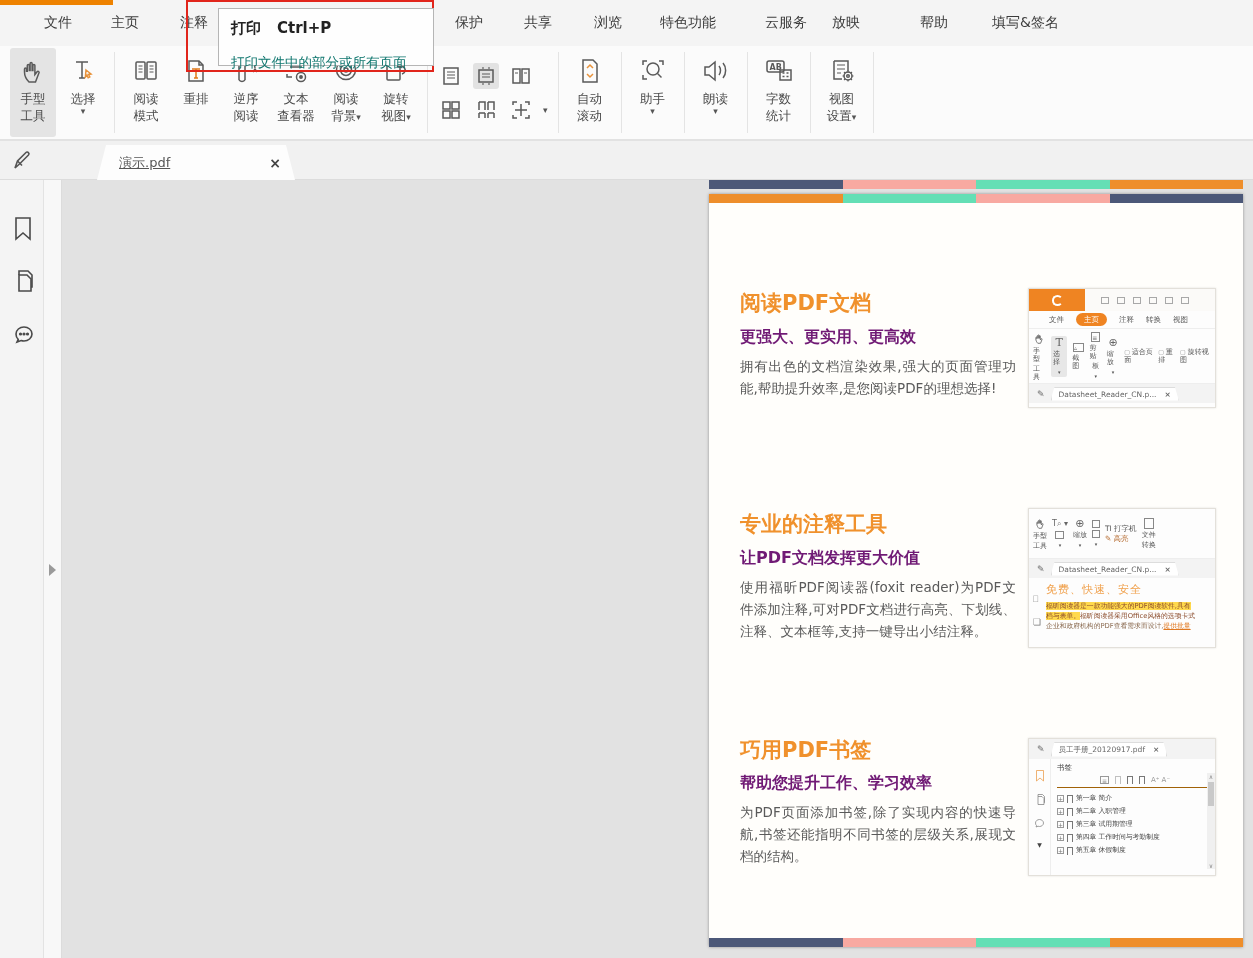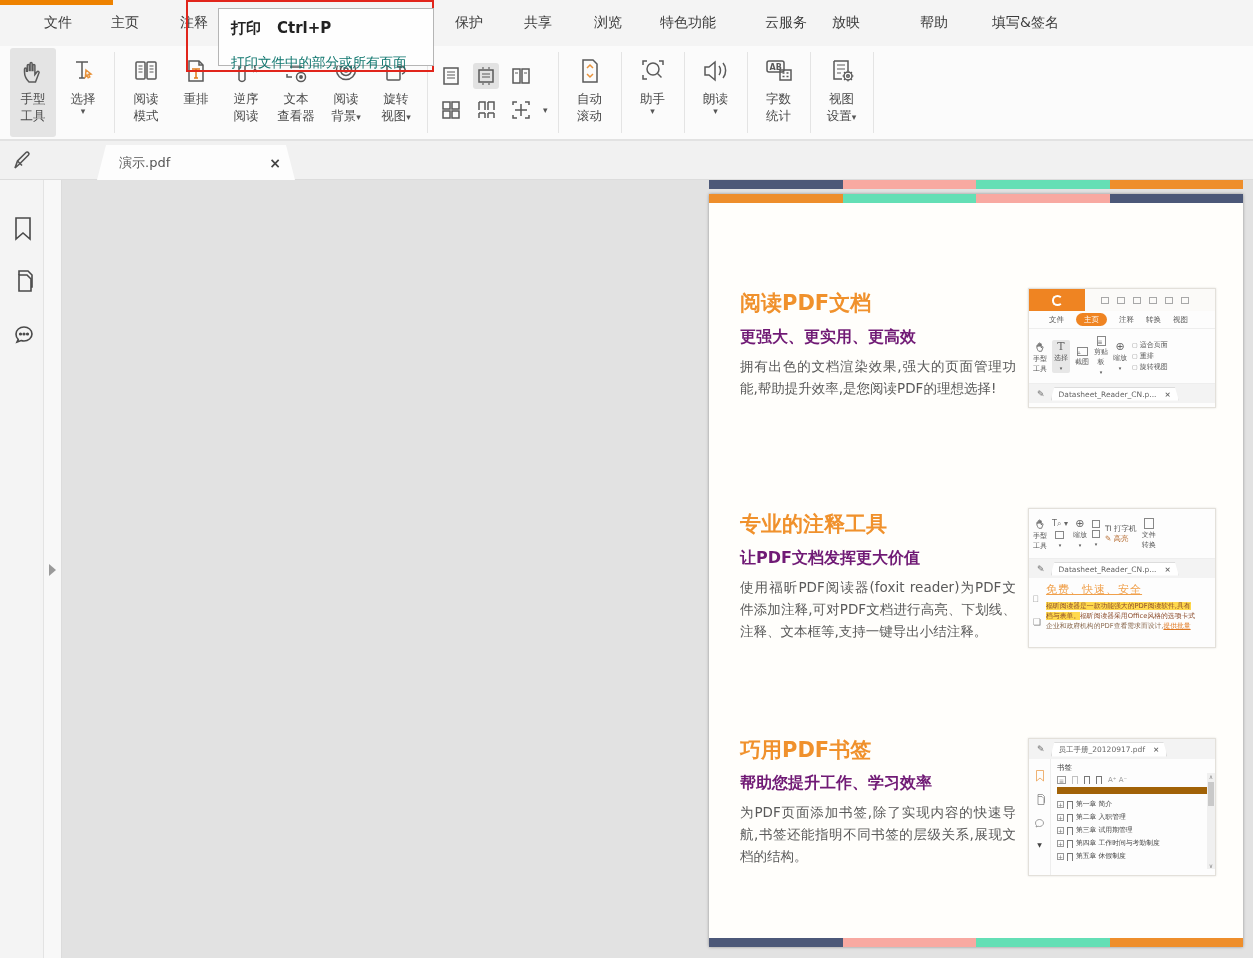--- a/index.html
+++ b/index.html
@@ -43,7 +43,7 @@
   .tab { left:97px; top:4px; width:198px; height:35px; background:#fdfdfd;
     clip-path:polygon(9px 0, calc(100% - 9px) 0, 100% 100%, 0 100%);
     display:flex; align-items:center; padding:0 14px 0 22px; }
-  .tab-title { font-size:13px; color:#555; flex:1; }
+  .tab-title { font-size:13px; color:#555; flex:1;text-decoration:underline; }
   .tab-close { font-size:14px; color:#444; font-weight:bold; cursor:pointer; }
 
   

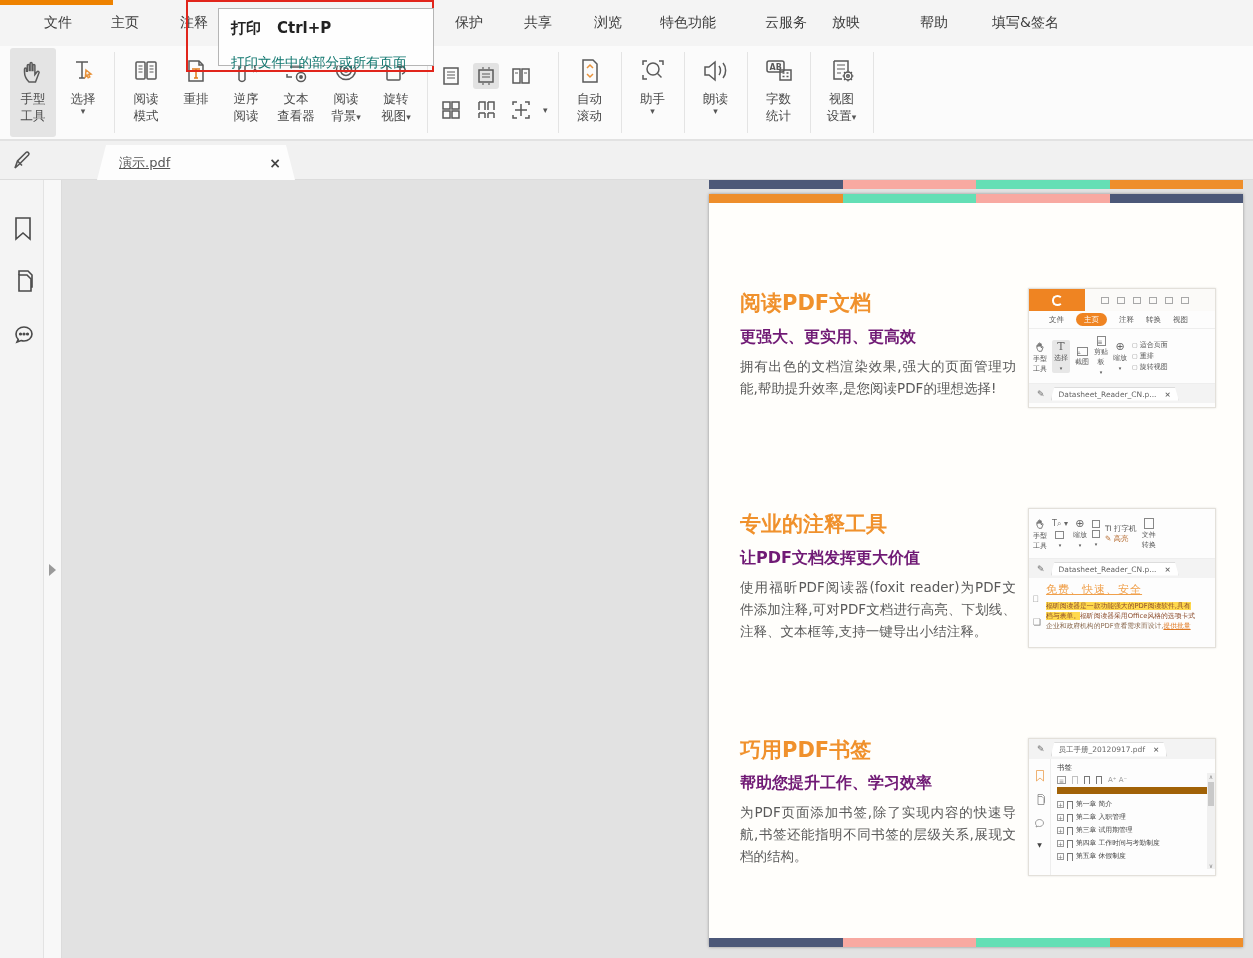--- a/index.html
+++ b/index.html
@@ -89,7 +89,7 @@
   .m-tool { display:flex; flex-direction:column; align-items:center; line-height:8px; gap:2px; }
   .m-tool .mi { font-size:11px; color:#666; line-height:11px; font-family:"DejaVu Serif",serif; }
   .m-tool.sel { background:#e7e7e7; border-radius:2px; padding:1px 2px; }
-  .m-rightcol { display:flex; flex-direction:column; gap:3px; font-size:7px; line-height:8px; }
+  .m-rightcol { display:flex; gap:3px; font-size:7px; line-height:8px; }
   .m-rightcol span::before { content:"▢"; margin-right:2px; font-size:6px; color:#888; }
   .m-tabbar { height:19px; display:flex; align-items:center; gap:6px; padding-left:8px; background:#f3f3f3; }
   .m-tab { background:#fff; border:1px solid #ddd; border-bottom:none; padding:2px 7px;

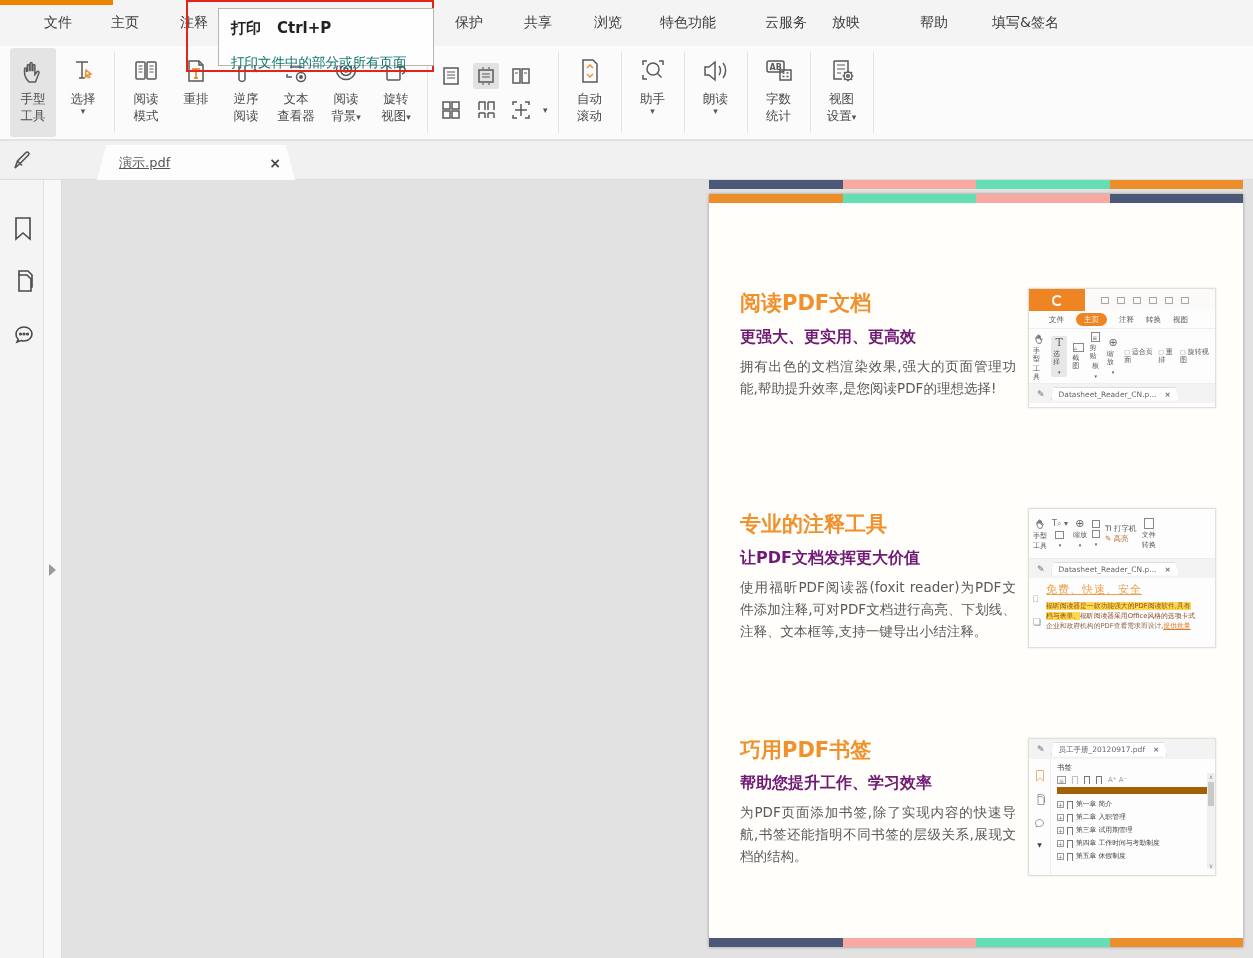--- a/index.html
+++ b/index.html
@@ -100,7 +100,7 @@
 
   .m2-content { display:flex; padding:4px 4px 0 4px; gap:5px; }
   .m2-rail { display:flex; flex-direction:column; gap:12px; padding-top:12px; color:#777; font-size:9px; }
-  .m2-heading { font-size:11px; color:#f0a04b; margin-bottom:4px; letter-spacing:1px;text-decoration:underline; }
+  .m2-heading { font-size:11px; color:#f0a04b; margin-bottom:4px; letter-spacing:1px; }
   .m2-line { font-size:6.8px; line-height:10px; color:#8a4a2a; white-space:nowrap; overflow:hidden; }
   .hl { background:#ffd94d; }
   .m2-link { color:#e07820; text-decoration:underline; }

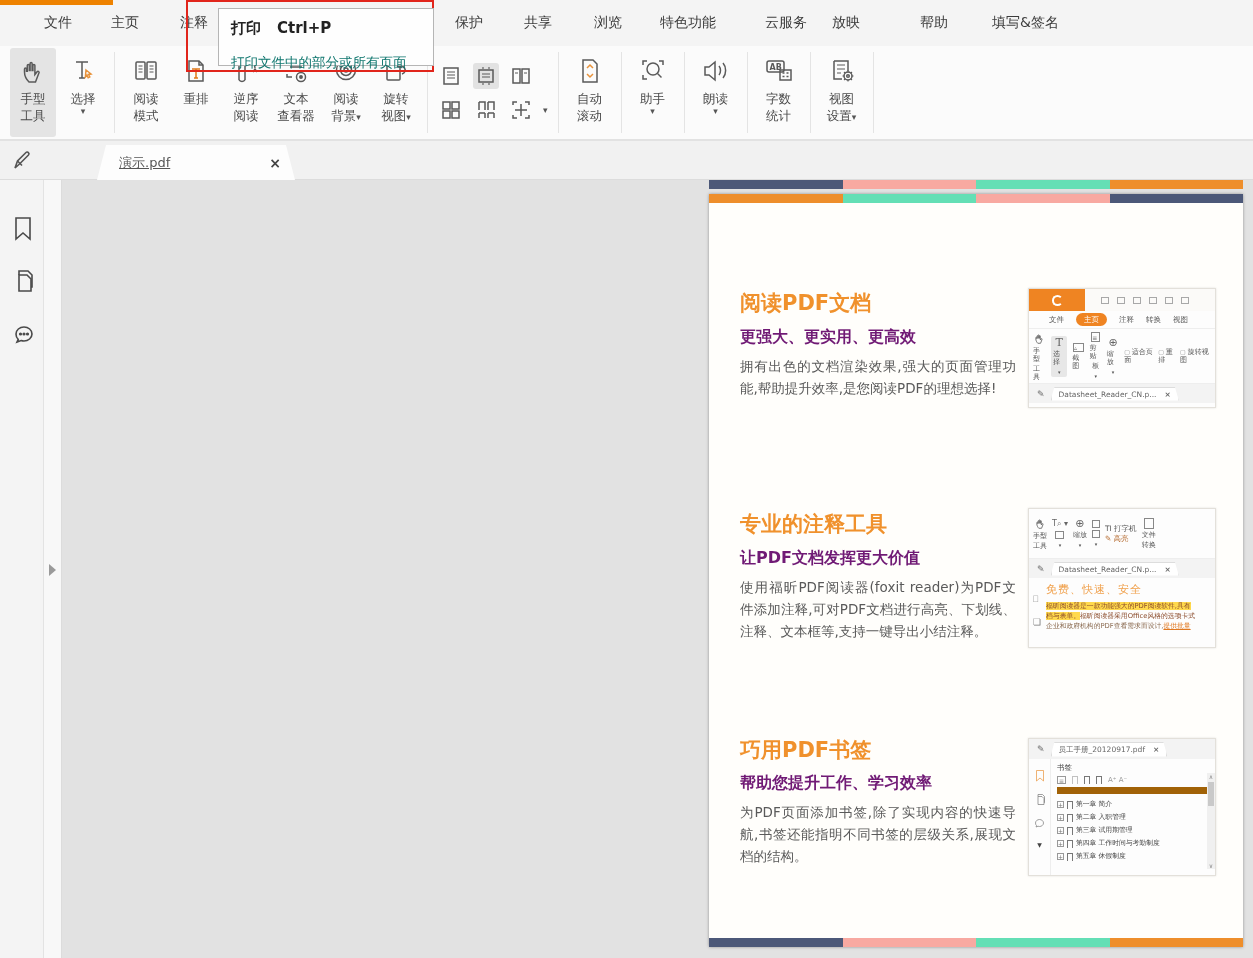--- a/index.html
+++ b/index.html
@@ -111,8 +111,8 @@
   .t3-rail svg { fill:none; stroke-width:1.4; }
   .t3-main { flex:1; padding:4px 2px 0 6px; position:relative; }
   .bm-title { font-size:7.5px; color:#444; margin-bottom:3px; }
-  .bm-iconrow { display:flex; gap:6px; align-items:center; border-bottom:7px solid #a16207;
-    padding-bottom:3px; margin-bottom:4px; color:#999; font-size:7px; }
+  .bm-iconrow { display:flex; gap:6px; align-items:center; border-bottom:1px solid #a16207;
+    padding-bottom:3px; margin-bottom:4px; color:#999; font-size:7px;justify-content:center; }
   .bm-iconrow .bx { width:9px; height:8px; border:1px solid #999; font-size:6px; line-height:7px; text-align:center; color:#888; }
   .bm-row { display:flex; align-items:center; gap:3px; font-size:6.8px; color:#444;
     line-height:13px; white-space:nowrap; }

